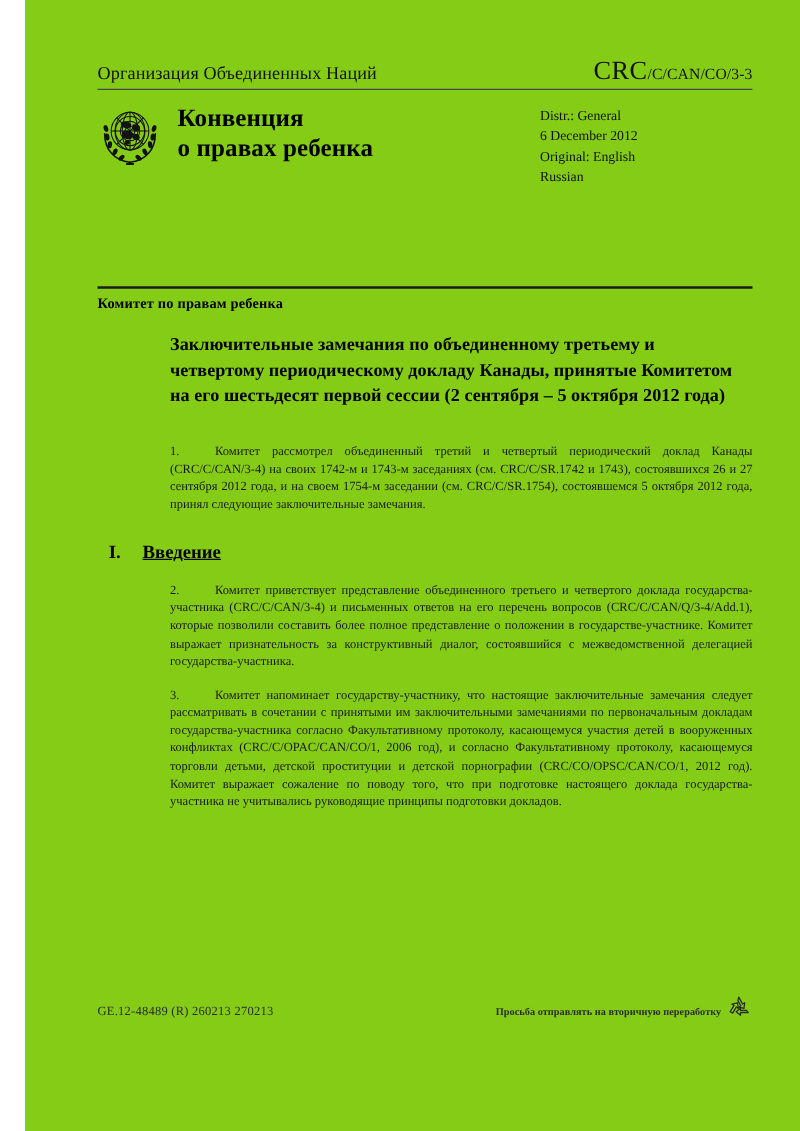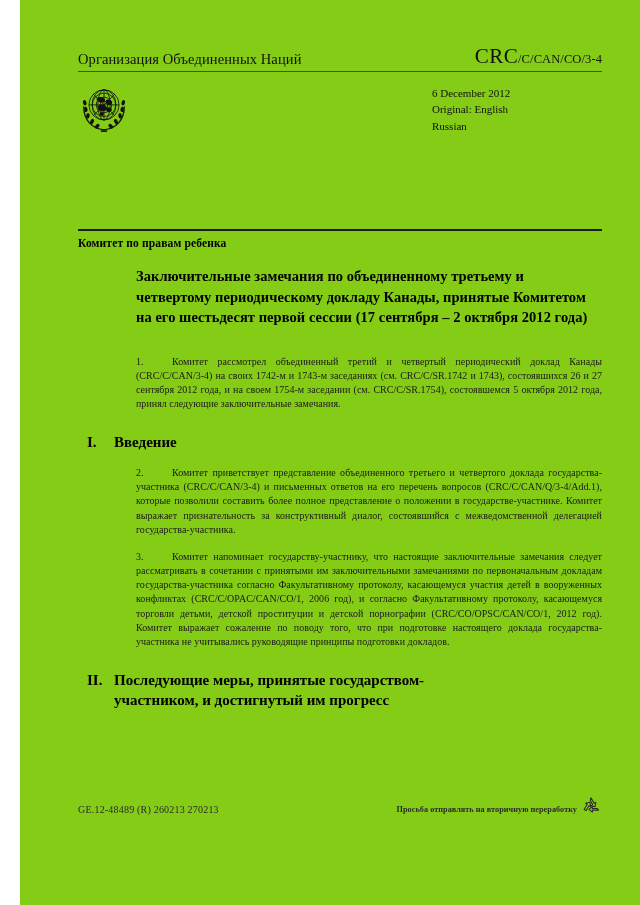--- a/index.html
+++ b/index.html
@@ -233,7 +233,7 @@
     <div class="masthead-top">
       <div class="org-name">Организация Объединенных Наций</div>
       <div class="symbol">
-        <span class="sym-main">CRC</span><span class="sym-sub">/C/CAN/CO/3-4</span>
+        <span class="sym-main">CRC</span><span class="sym-sub">/C/CAN/CO/3-3</span>
       </div>
     </div>
 

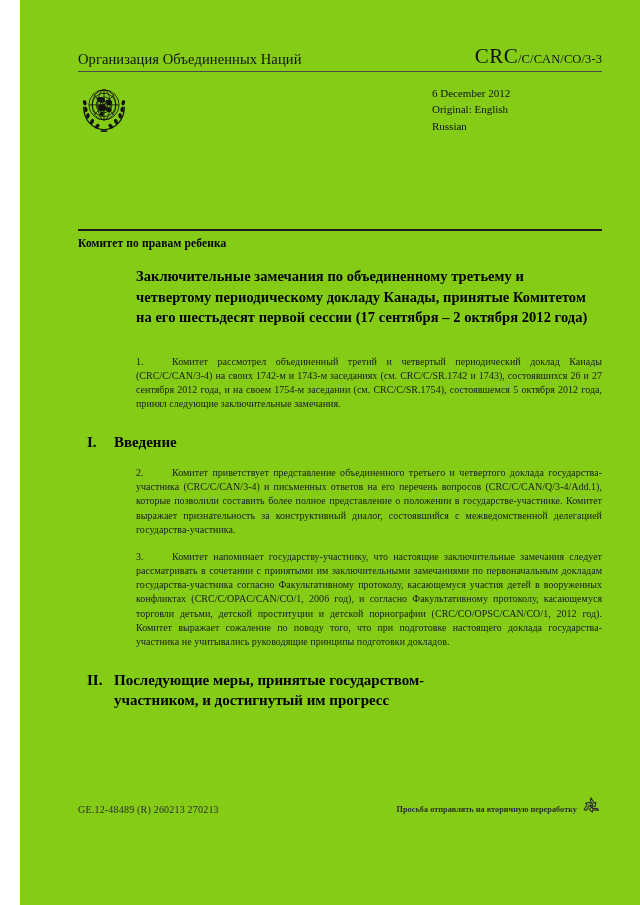--- a/index.html
+++ b/index.html
@@ -283,6 +283,10 @@
           </g>
         </svg>
 
+        <div class="conv-title">
+          <div>Конвенция</div>
+          <div>о правах ребенка</div>
+        </div>
       </div>
 
       <div class="distr">

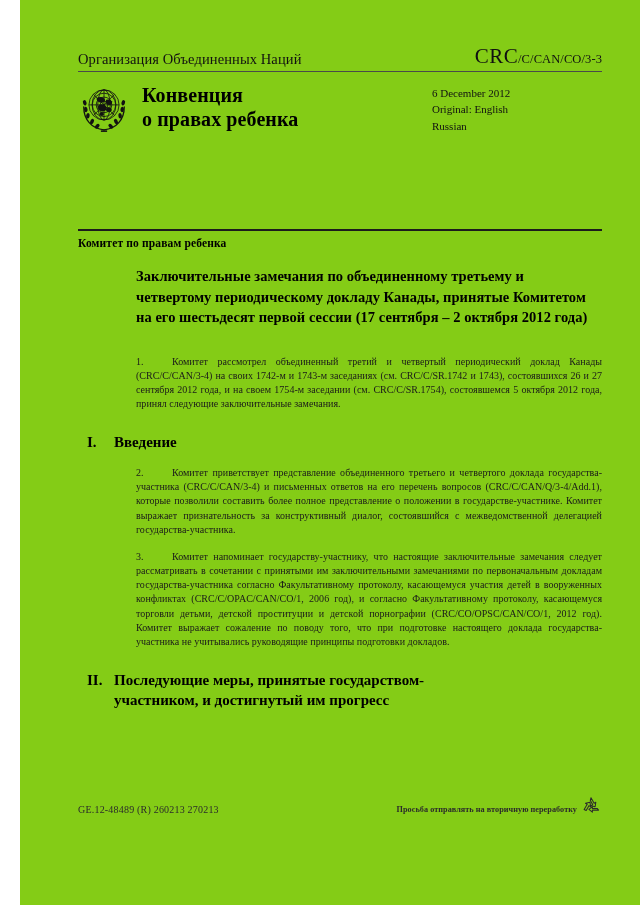--- a/index.html
+++ b/index.html
@@ -290,6 +290,7 @@
       </div>
 
       <div class="distr">
+        <div>Distr.: General</div>
         <div>6 December 2012</div>
         <div>Original: English</div>
         <div>Russian</div>

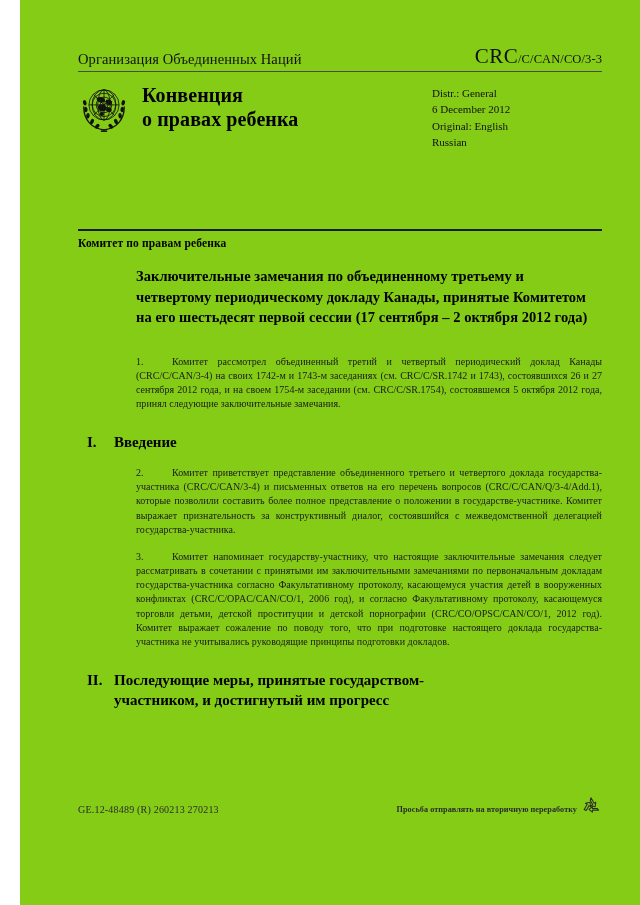--- a/index.html
+++ b/index.html
@@ -305,7 +305,7 @@
 
   <div class="content">
 
-    <div class="doc-title">Заключительные замечания по объединенному третьему и четвертому периодическому докладу Канады, принятые Комитетом на его шестьдесят первой сессии (17 сентября – 2 октября 2012 года)</div>
+    <div class="doc-title">Заключительные замечания по объединенному третьему и четвертому периодическому докладу Канады, принятые Комитетом на его шестьдесят первой сессии (2 сентября – 5 октября 2012 года)</div>
 
     <div class="gap-m"></div>
 

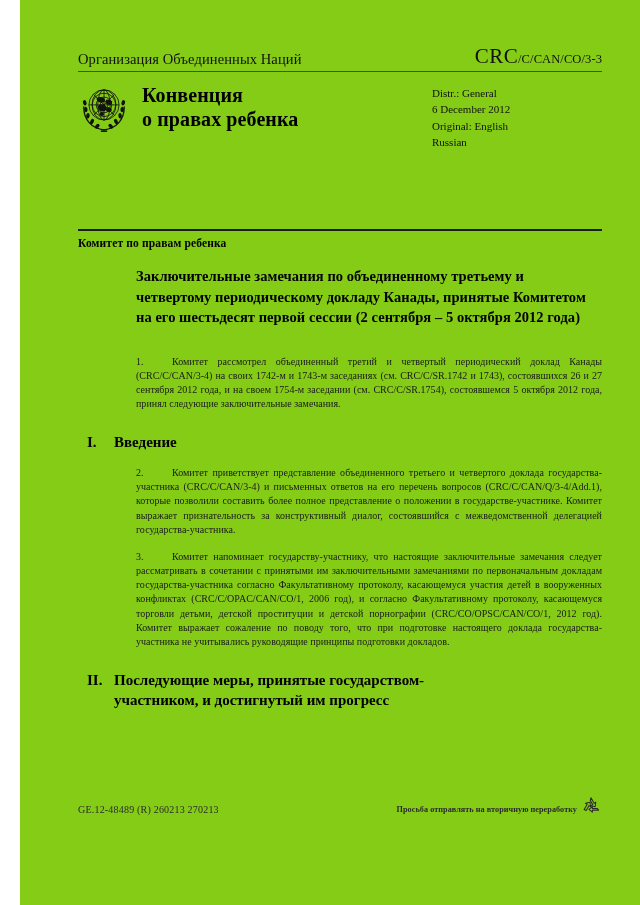--- a/index.html
+++ b/index.html
@@ -167,6 +167,7 @@
   }
   .section-title {
     flex: 1 1 auto;
+    text-decoration: underline;
   }
 
   .gap-s { height: 13px; }

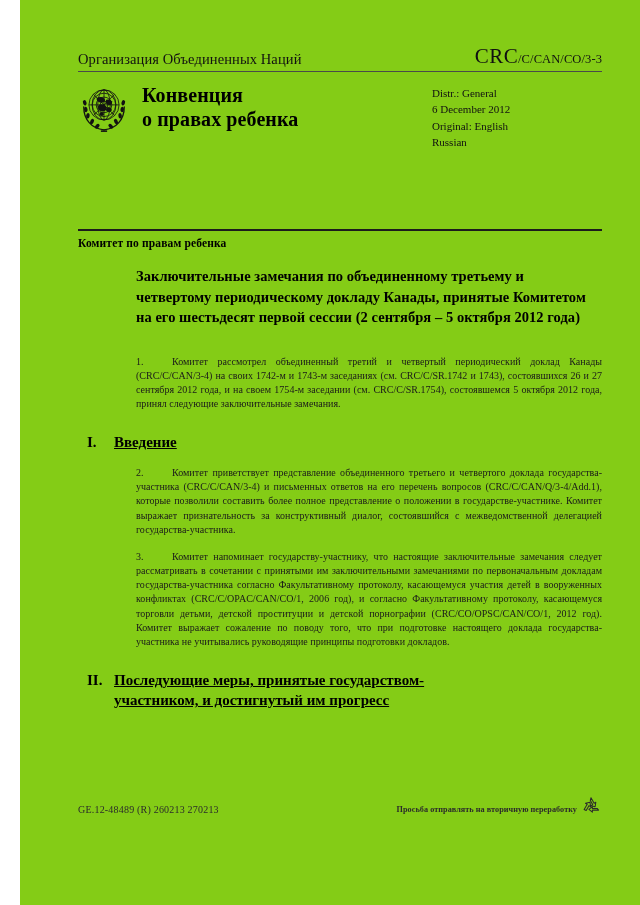--- a/index.html
+++ b/index.html
@@ -325,13 +325,6 @@
 
     <p class="para"><span class="pnum">3.</span><span>Комитет напоминает государству-участнику, что настоящие заключительные замечания следует рассматривать в сочетании с принятыми им заключительными замечаниями по первоначальным докладам государства-участника согласно Факультативному протоколу, касающемуся участия детей в вооруженных конфликтах (CRC/C/OPAC/CAN/CO/1, 2006 год), и согласно Факультативному протоколу, касающемуся торговли детьми, детской проституции и детской порнографии (CRC/CO/OPSC/CAN/CO/1, 2012 год). Комитет выражает сожаление по поводу того, что при подготовке настоящего доклада государства-участника не учитывались руководящие принципы подготовки докладов.</span></p>
 
-    <div class="section-head">
-      <div class="section-num">II.</div>
-      <div class="section-title">
-        <div>Последующие меры, принятые государством-</div>
-        <div>участником, и достигнутый им прогресс</div>
-      </div>
-    </div>
 
     <div class="gap-s"></div>
 

